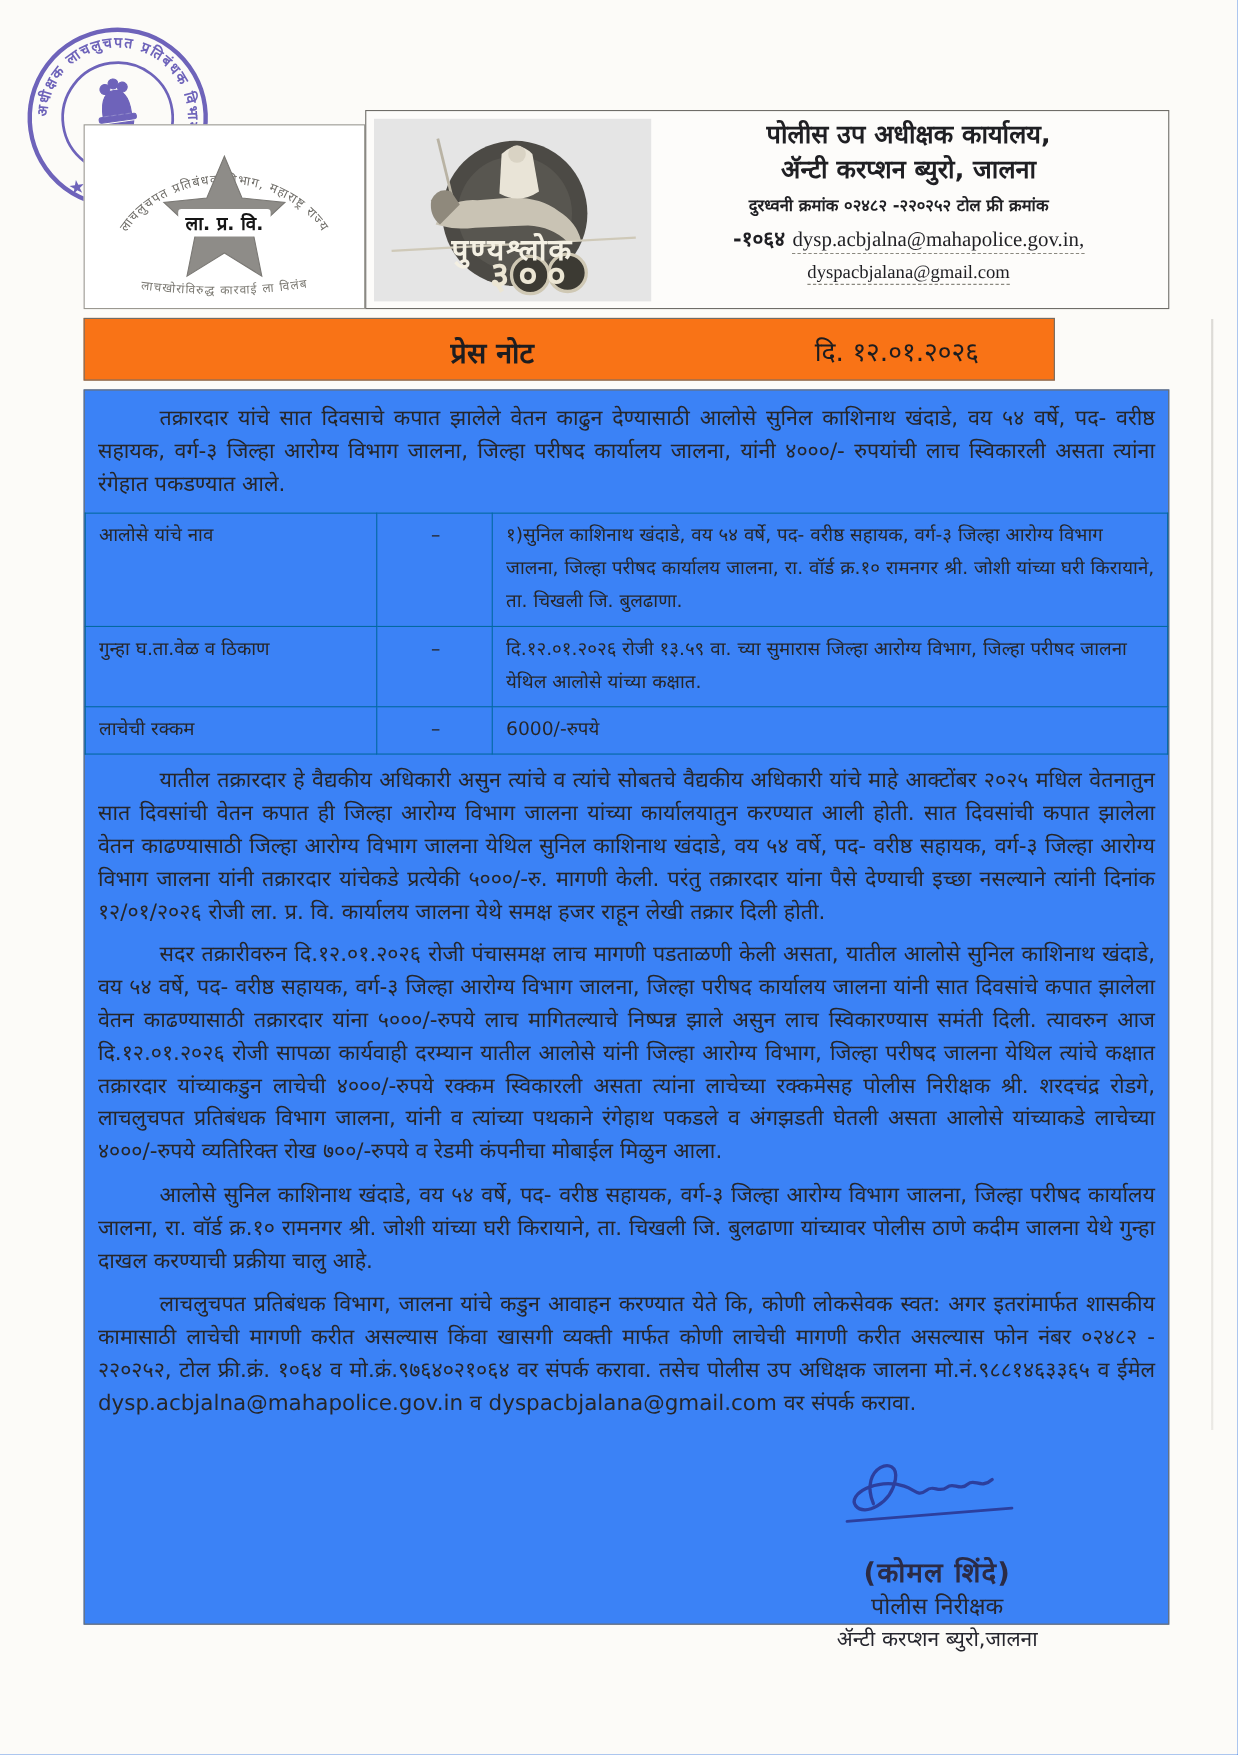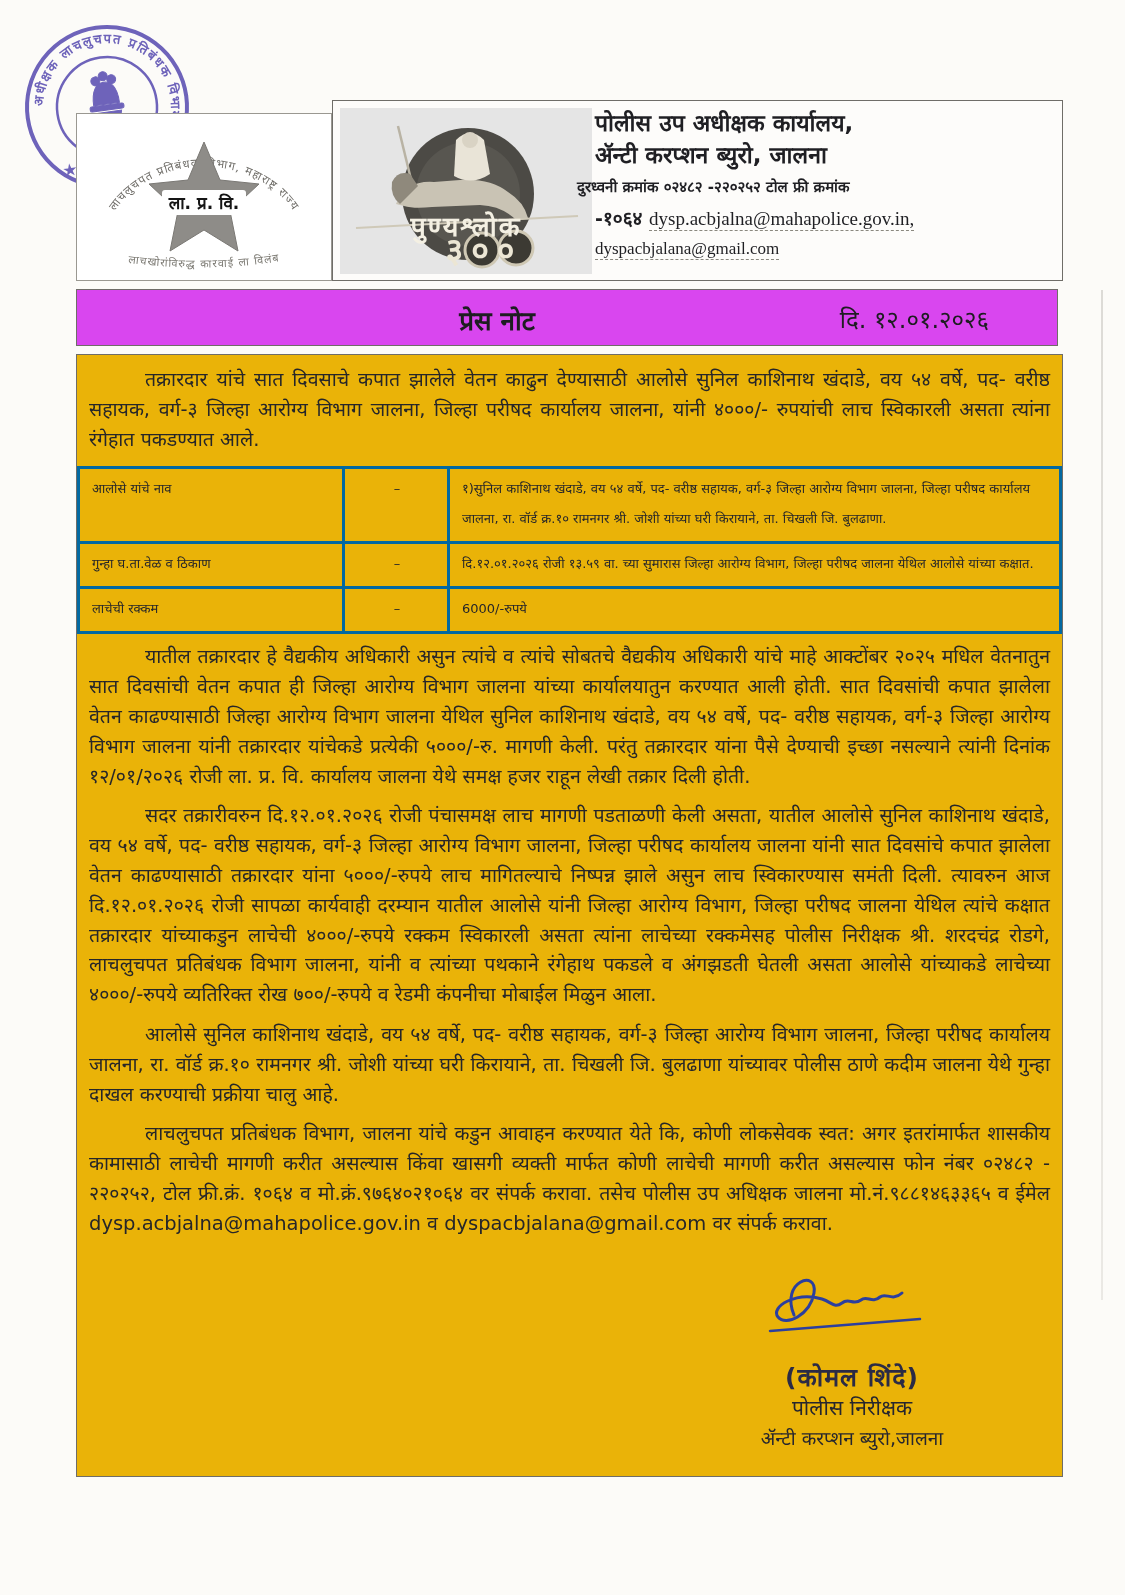--- a/index.html
+++ b/index.html
@@ -40,7 +40,7 @@
   }
   .office-block {
     position:absolute; left:262px; top:6px; width:462px; height:168px;
-    text-align:left; color:#1f1f23;
+    text-align:center; color:#1f1f23;
   }
   .office-l1 { font-size:23px; font-weight:700; line-height:32px; }
   .office-l2 { font-size:23px; font-weight:700; line-height:32px; }

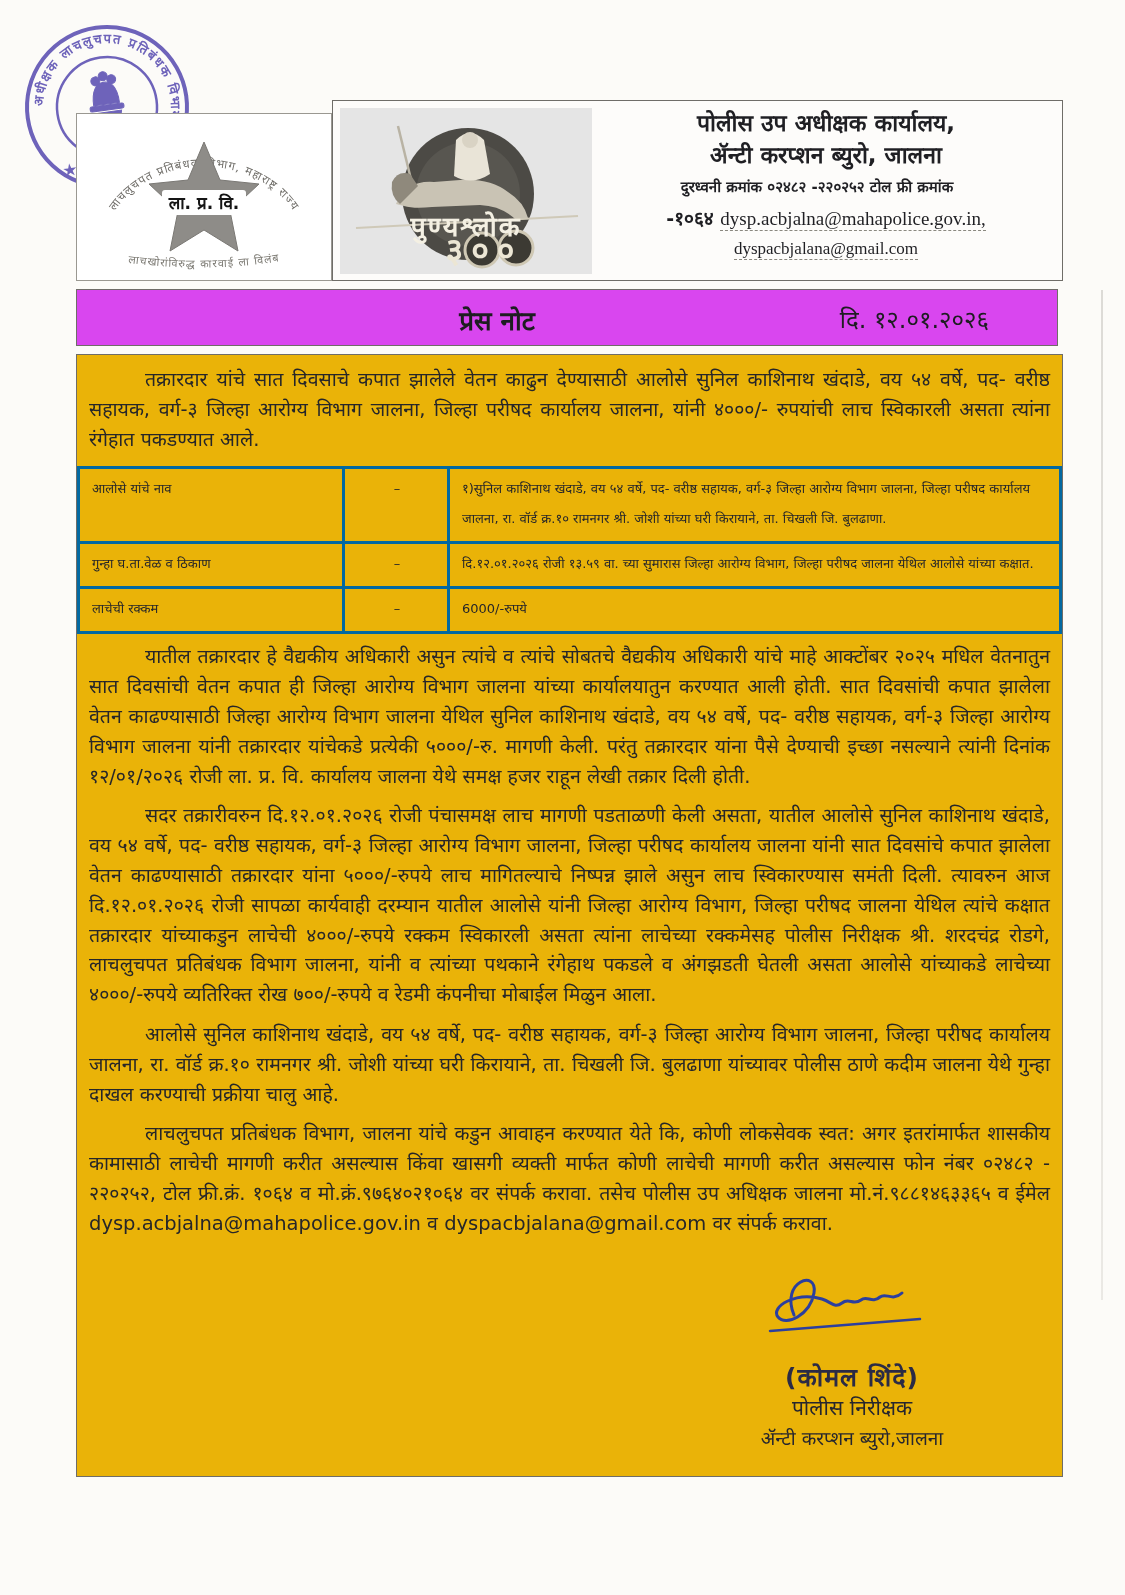--- a/index.html
+++ b/index.html
@@ -54,8 +54,8 @@
 
   
   .press-bar {
-    position:absolute; left:76px; top:289px; width:982px; height:57px;
-    border:1.5px solid #6f6d68; background:#d946ef;
+    position:absolute; left:76px; top:289px; width:883px; height:57px;
+    border:1.5px solid #6f6d68; background:#f97316;
   }
   .press-title {
     position:absolute; left:0; right:140px; top:12px; text-align:center;

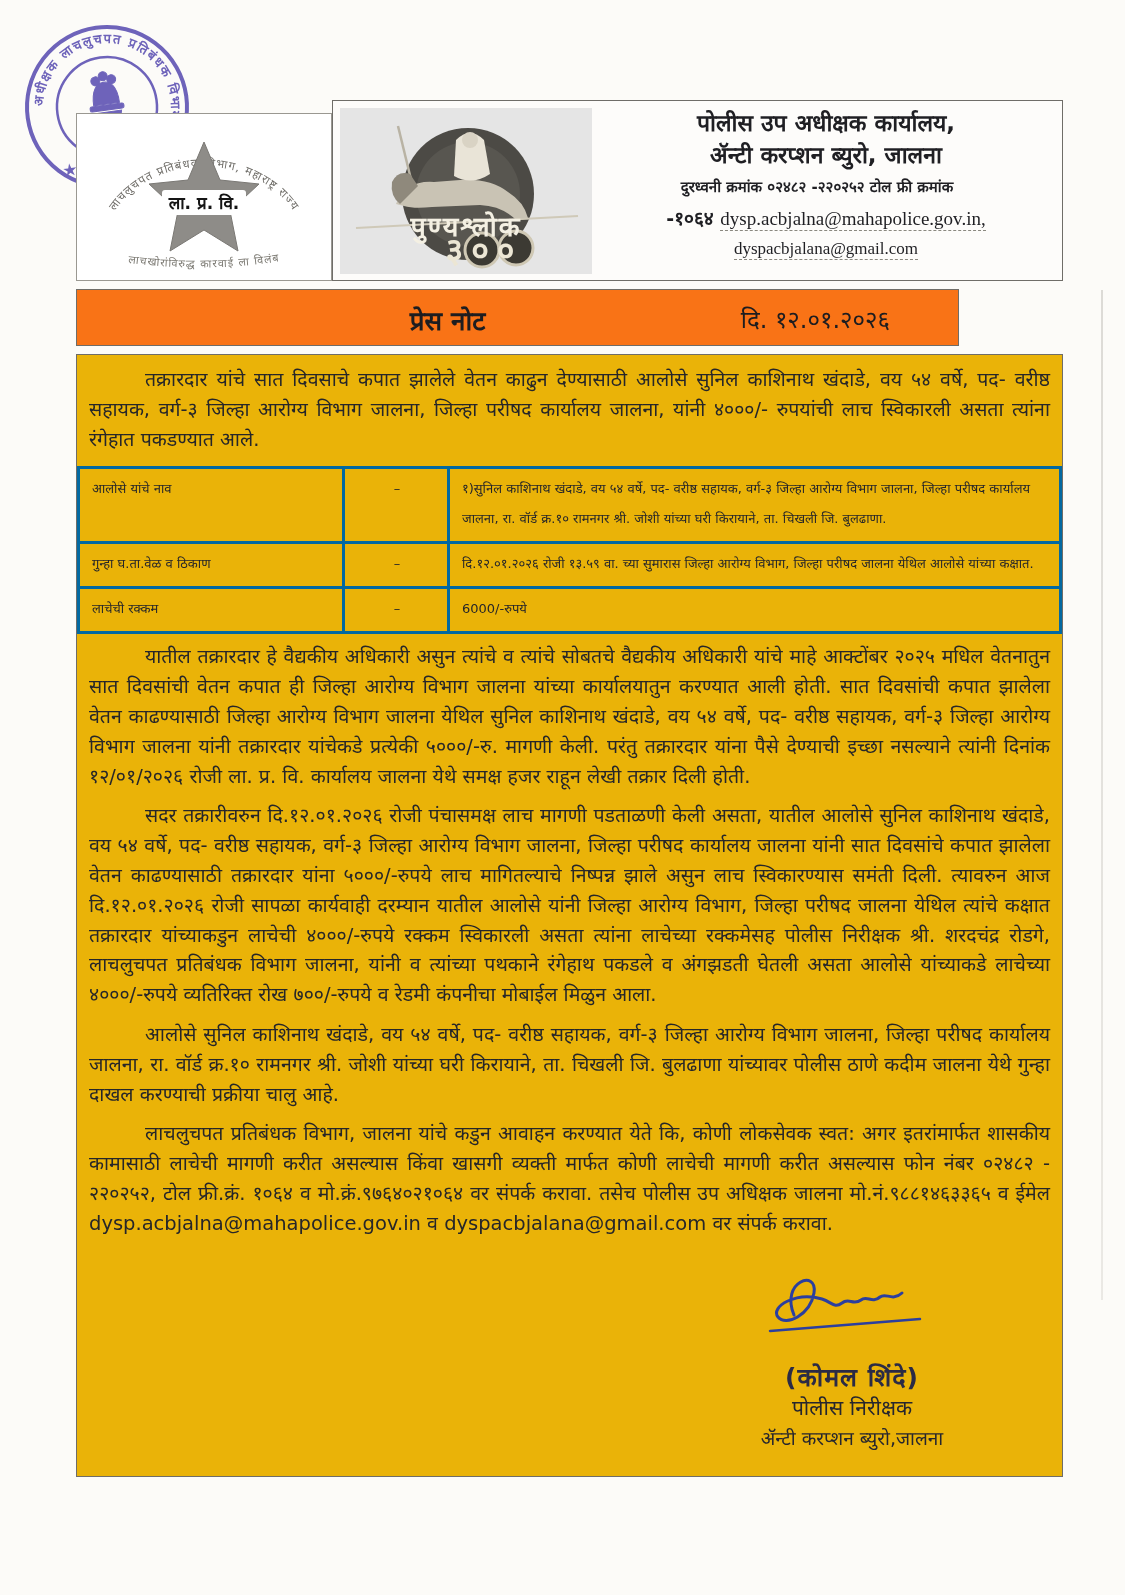--- a/index.html
+++ b/index.html
@@ -69,7 +69,7 @@
   
   .main-box {
     position:absolute; left:76px; top:354px; width:987px; height:1123px;
-    border:1.5px solid #6f6d68; background:#eab308;
+    border:1.5px solid #6f6d68; background:#3b82f6;
   }
   .para {
     font-size:19.5px; line-height:29.8px; text-align:justify; color:#262629;

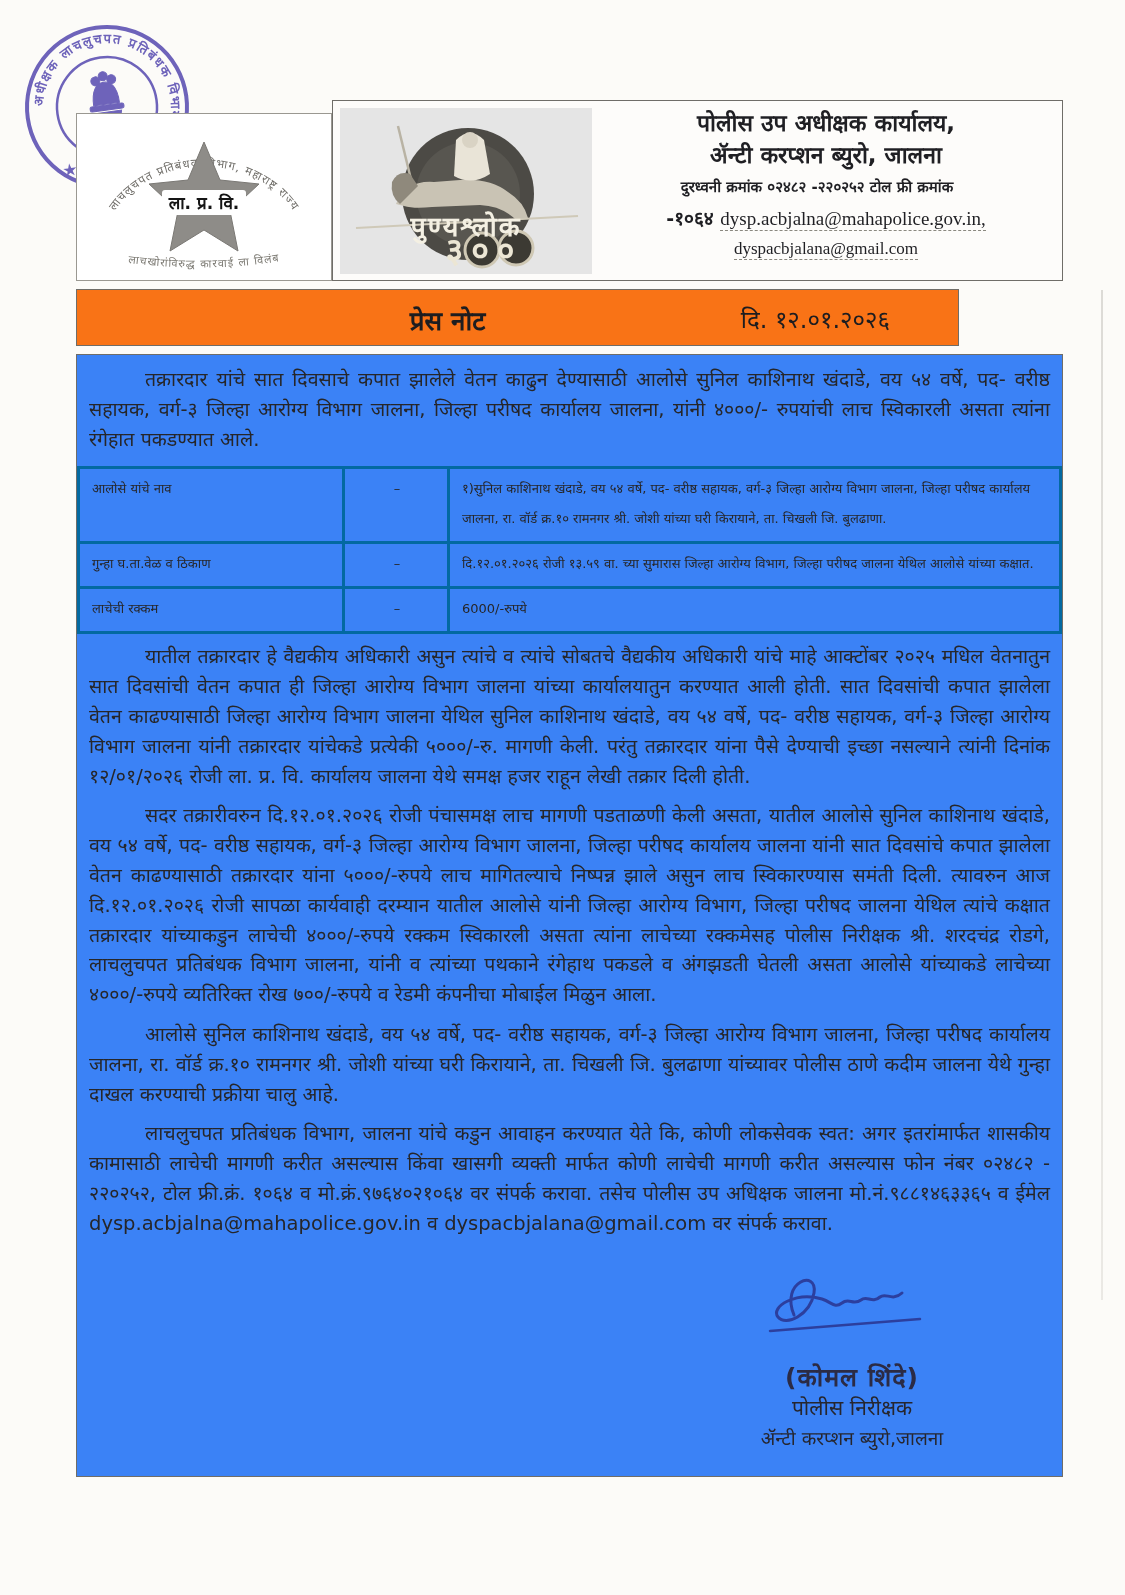--- a/index.html
+++ b/index.html
@@ -81,8 +81,8 @@
     width:100%; border-collapse:collapse; table-layout:fixed;
   }
   table.case td {
-    border:3px solid #0369a1; vertical-align:top;
-    font-size:13px; line-height:30px; color:#262629;
+    border:1px solid #0369a1; vertical-align:top;
+    font-size:17px; line-height:30px; color:#262629;
     padding:5px 10px 7px 12px;
   }
   td.c-label { width:265px; }

